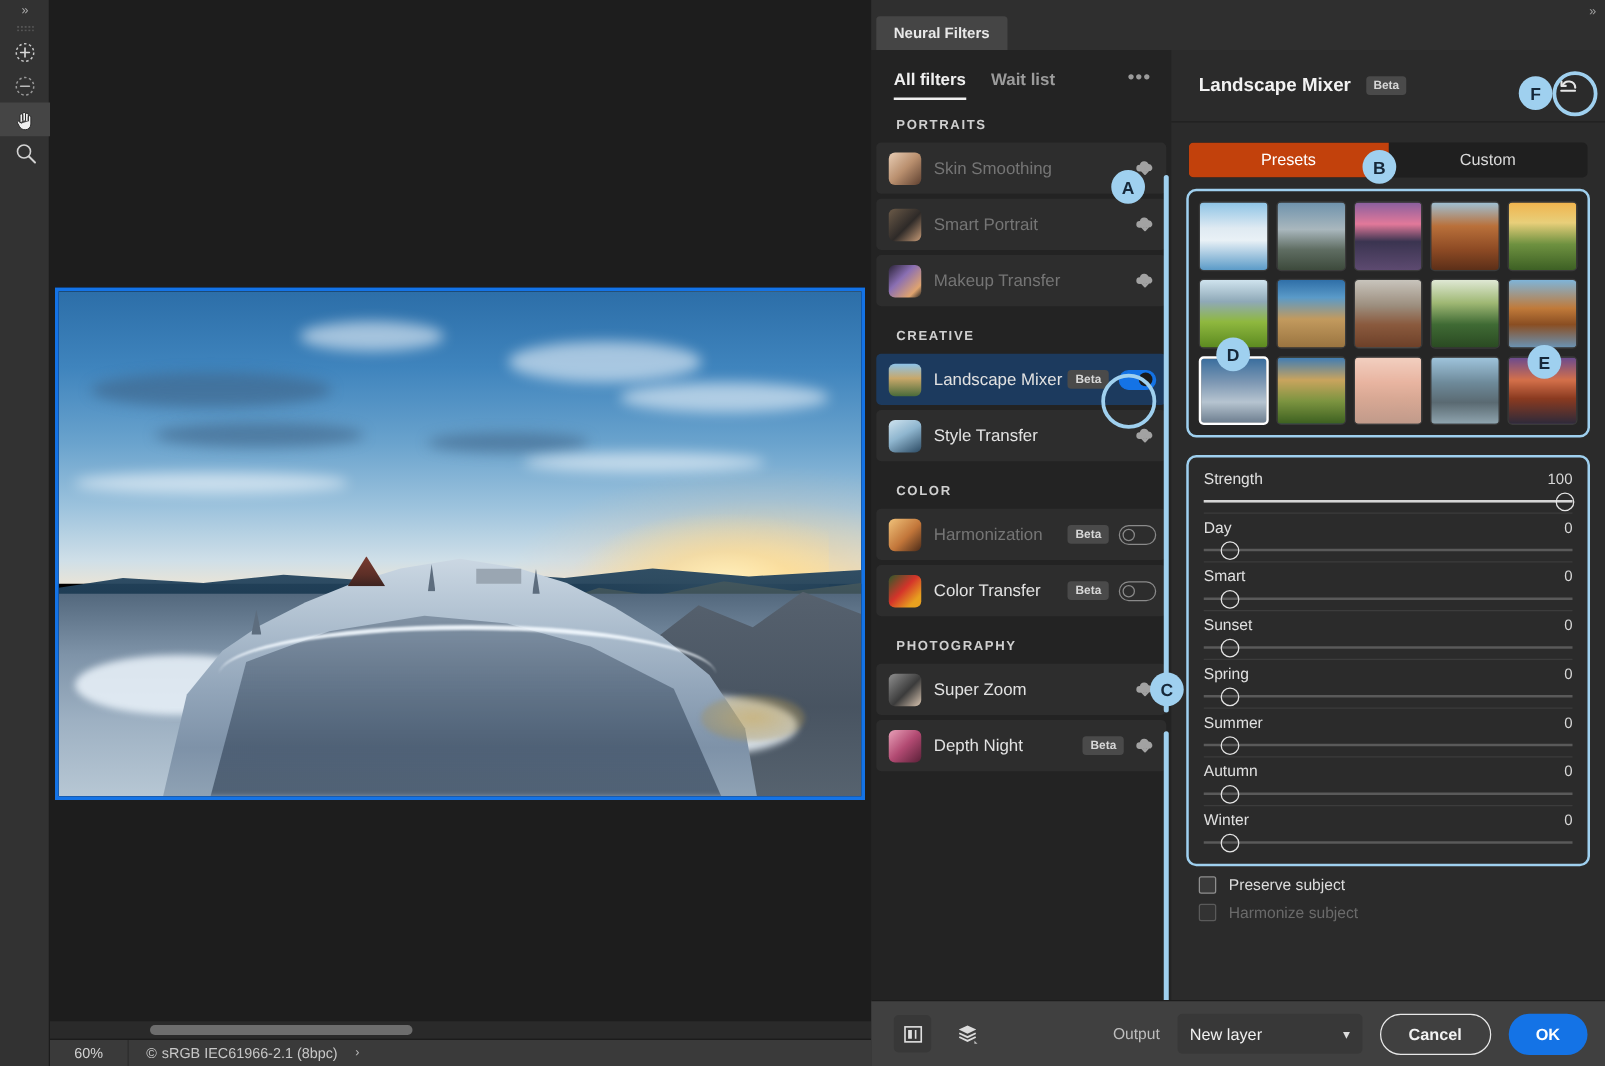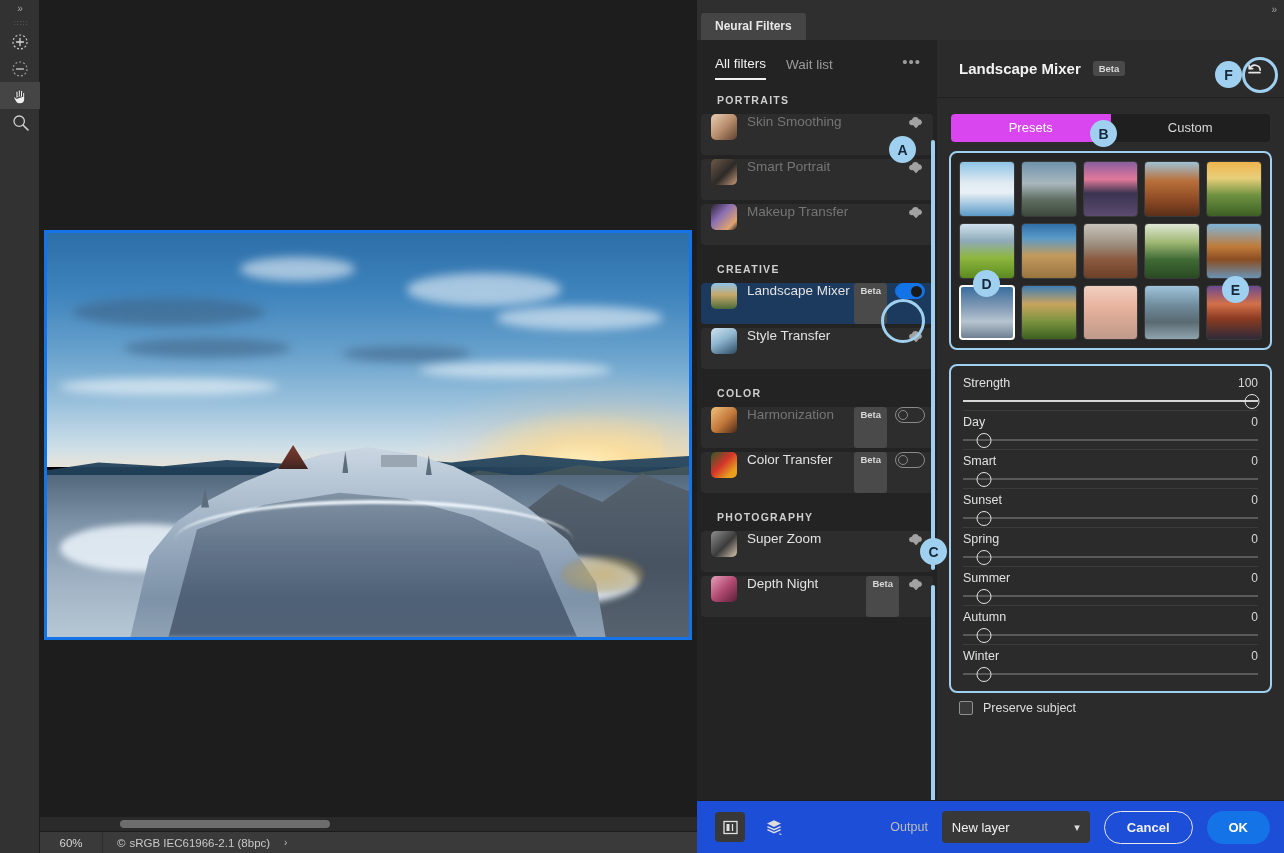--- a/index.html
+++ b/index.html
@@ -177,7 +177,7 @@
     position: absolute; left: 0; top: 40px; width: 240px; height: 760px;
     background: #232323;
   }
-  .subtabs { display: flex; align-items: center; padding: 16px 18px 0 18px; gap: 20px; position: relative;}
+  .subtabs { display: flex; align-items: flex-start; padding: 16px 18px 0 18px; gap: 20px; position: relative; font-weight: bold;}
   .subtab { color: #9b9b9b; font-size: 13.5px; cursor: pointer; padding-bottom: 7px; }
   .subtab.active { color: #f0f0f0; border-bottom: 2px solid #f0f0f0; }
   .dots {

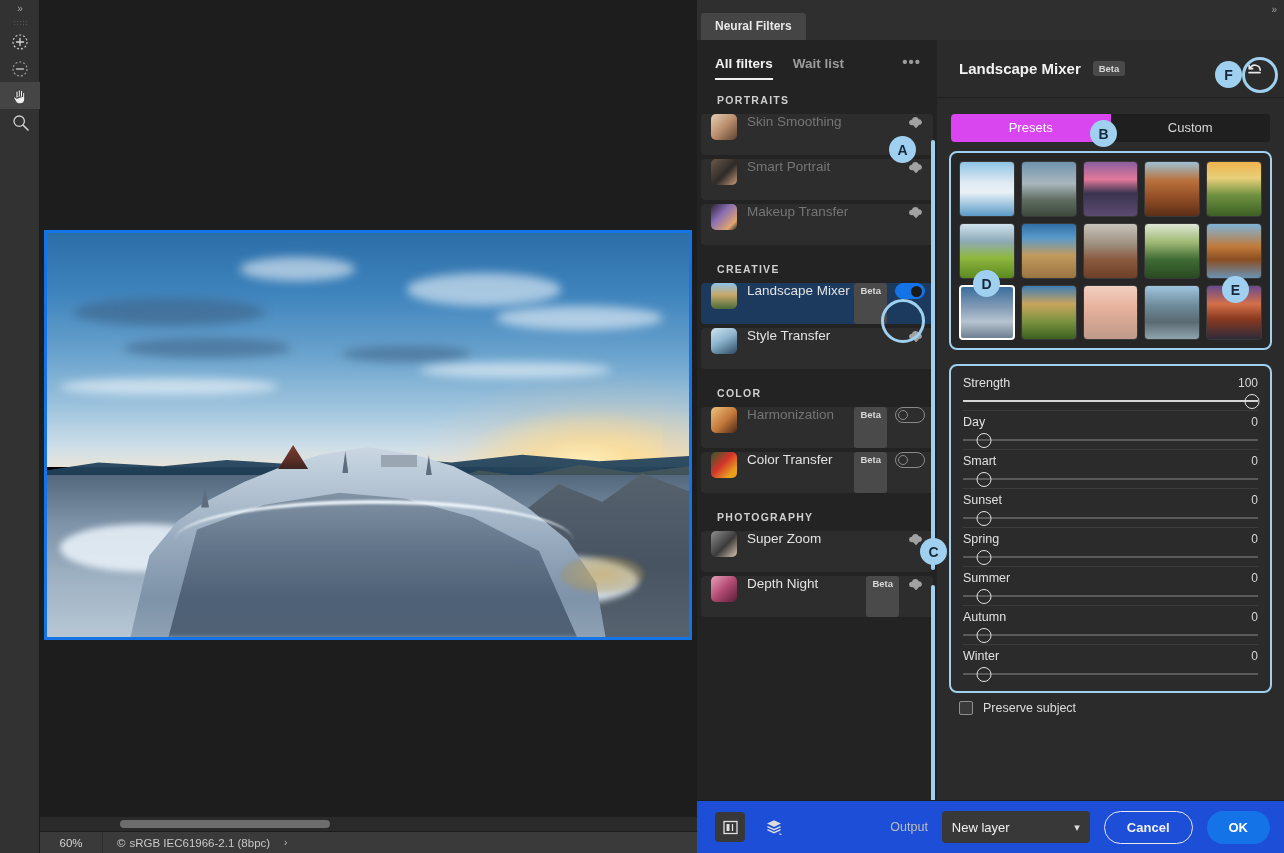--- a/index.html
+++ b/index.html
@@ -189,7 +189,7 @@
     padding: 14px 0 8px 20px;
   }
   .frow {
-    display: flex; height: 41px; margin: 0 4px 4px 4px;
+    display: flex; align-items: center; height: 41px; margin: 0 4px 4px 4px;
     border-radius: 4px; background: #2d2d2d; padding: 0 8px 0 10px; cursor: pointer;
     position: relative;
   }

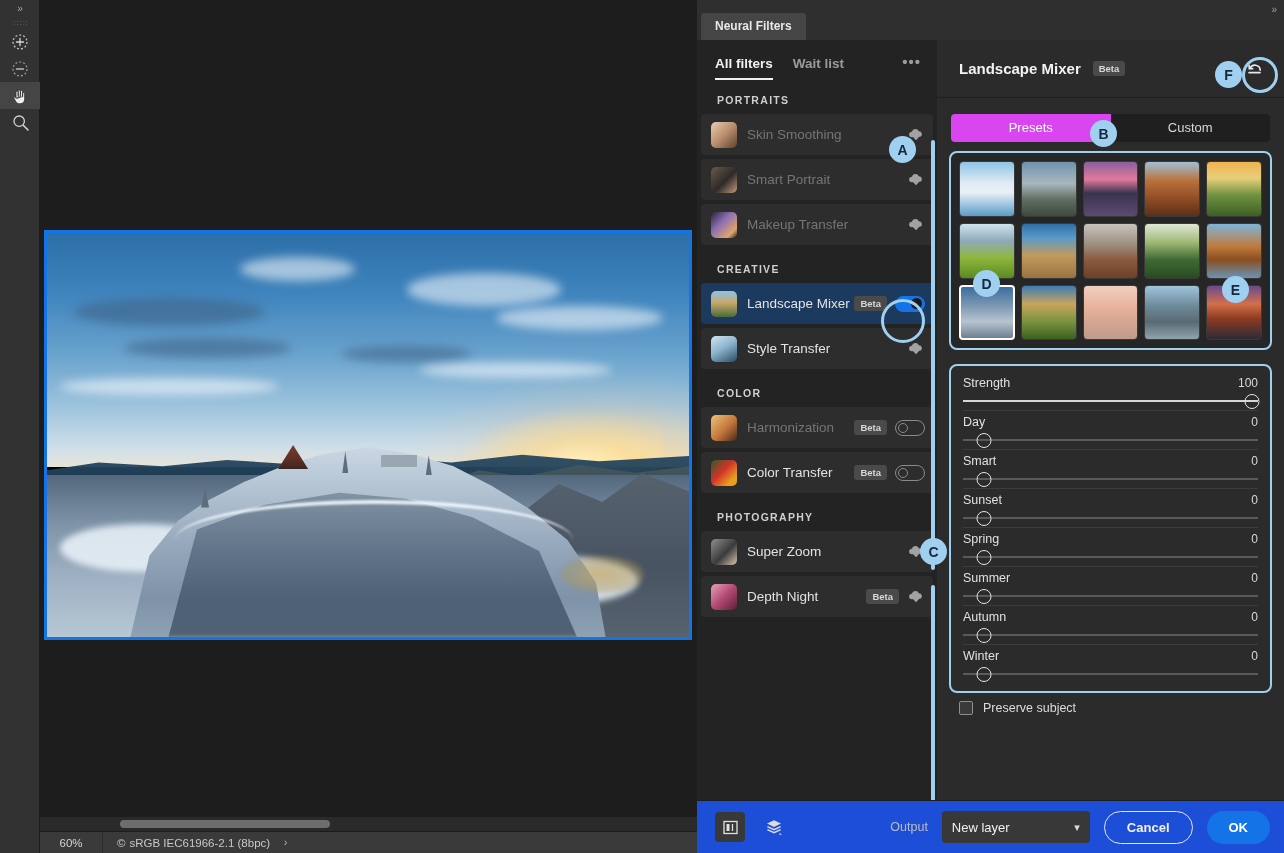--- a/index.html
+++ b/index.html
@@ -250,7 +250,7 @@
     flex: 1; text-align: center; line-height: 28px; font-size: 13px;
     color: #d8d8d8; cursor: pointer;
   }
-  .seg div.active { background: #d946ef; color: #fff; }
+  .seg div.active { background: #c2410c; color: #fff; }
   .presets-box {
     margin: 9px 12px 0 12px; border: 2px solid #9fd0ef; border-radius: 8px;
     padding: 8px; background: #262626;

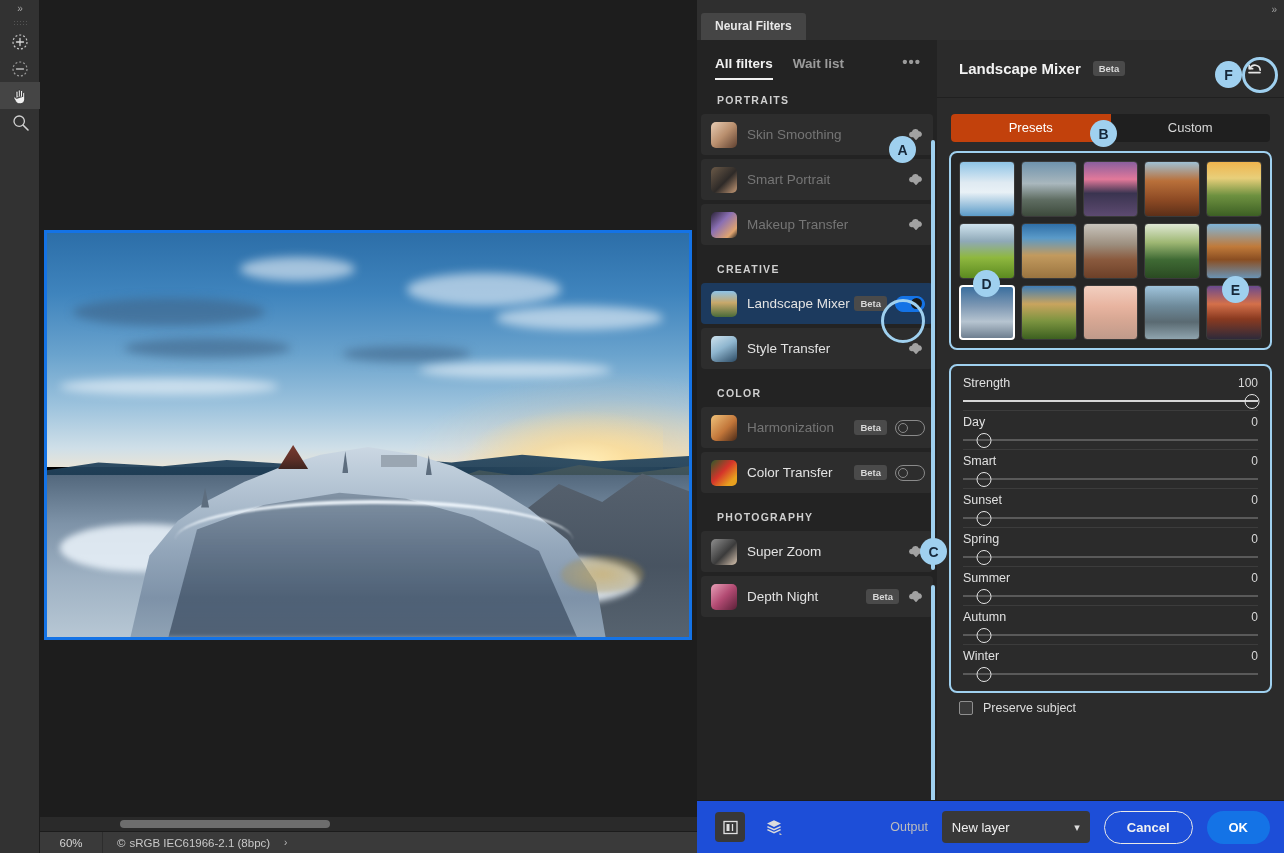--- a/index.html
+++ b/index.html
@@ -641,6 +641,10 @@
         <span class="cbox"></span>
         <span class="cblabel">Preserve subject</span>
       </div>
+      <div class="cbrow dim">
+        <span class="cbox"></span>
+        <span class="cblabel">Harmonize subject</span>
+      </div>
     </div>
 
     <div class="nf-footer">

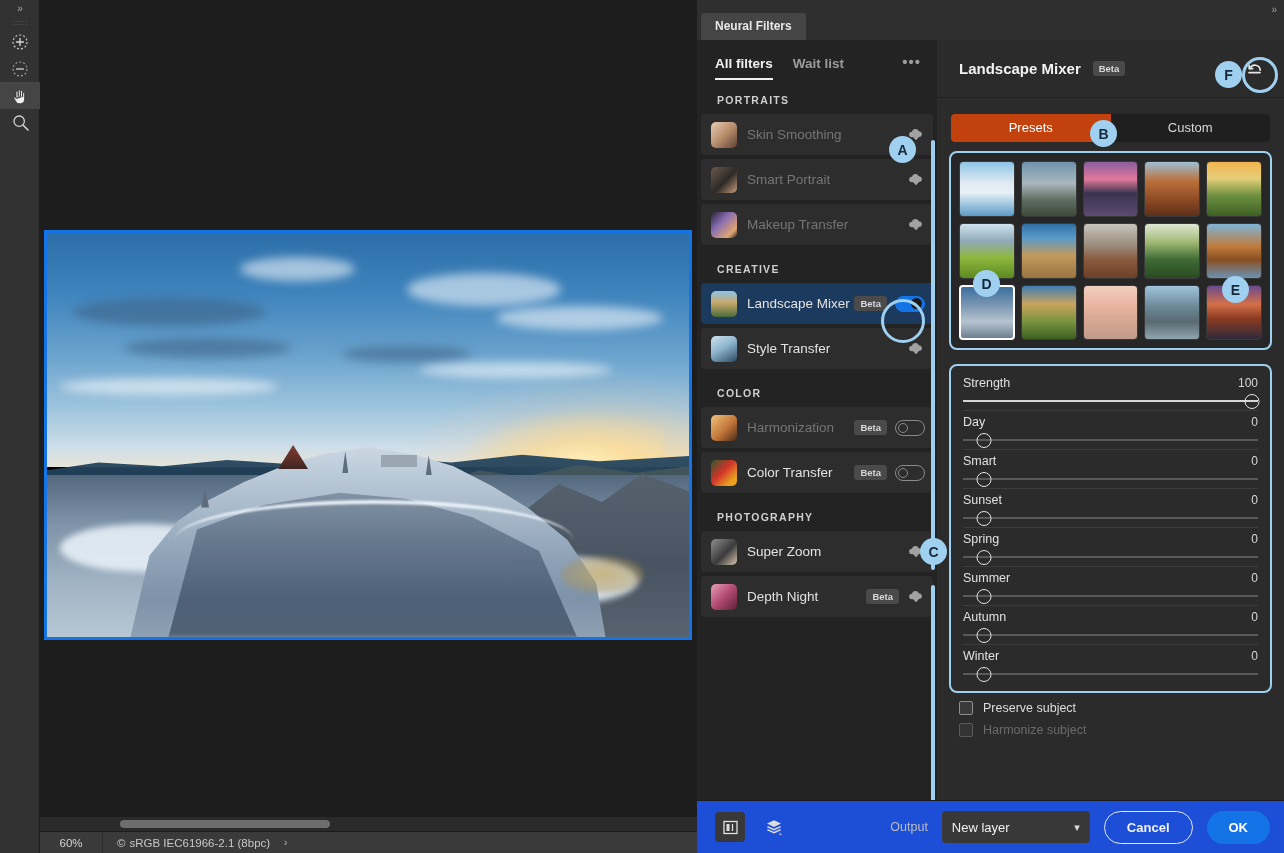--- a/index.html
+++ b/index.html
@@ -299,7 +299,7 @@
   
   .nf-footer {
     position: absolute; left: 0; bottom: 0; width: 587px; height: 53px;
-    background: #1d4ed8; border-top: 1px solid #1d1d1d;
+    background: #404040; border-top: 1px solid #1d1d1d;
     display: flex; align-items: center; padding: 0 14px 0 18px; gap: 14px;
   }
   .ficon-btn {

